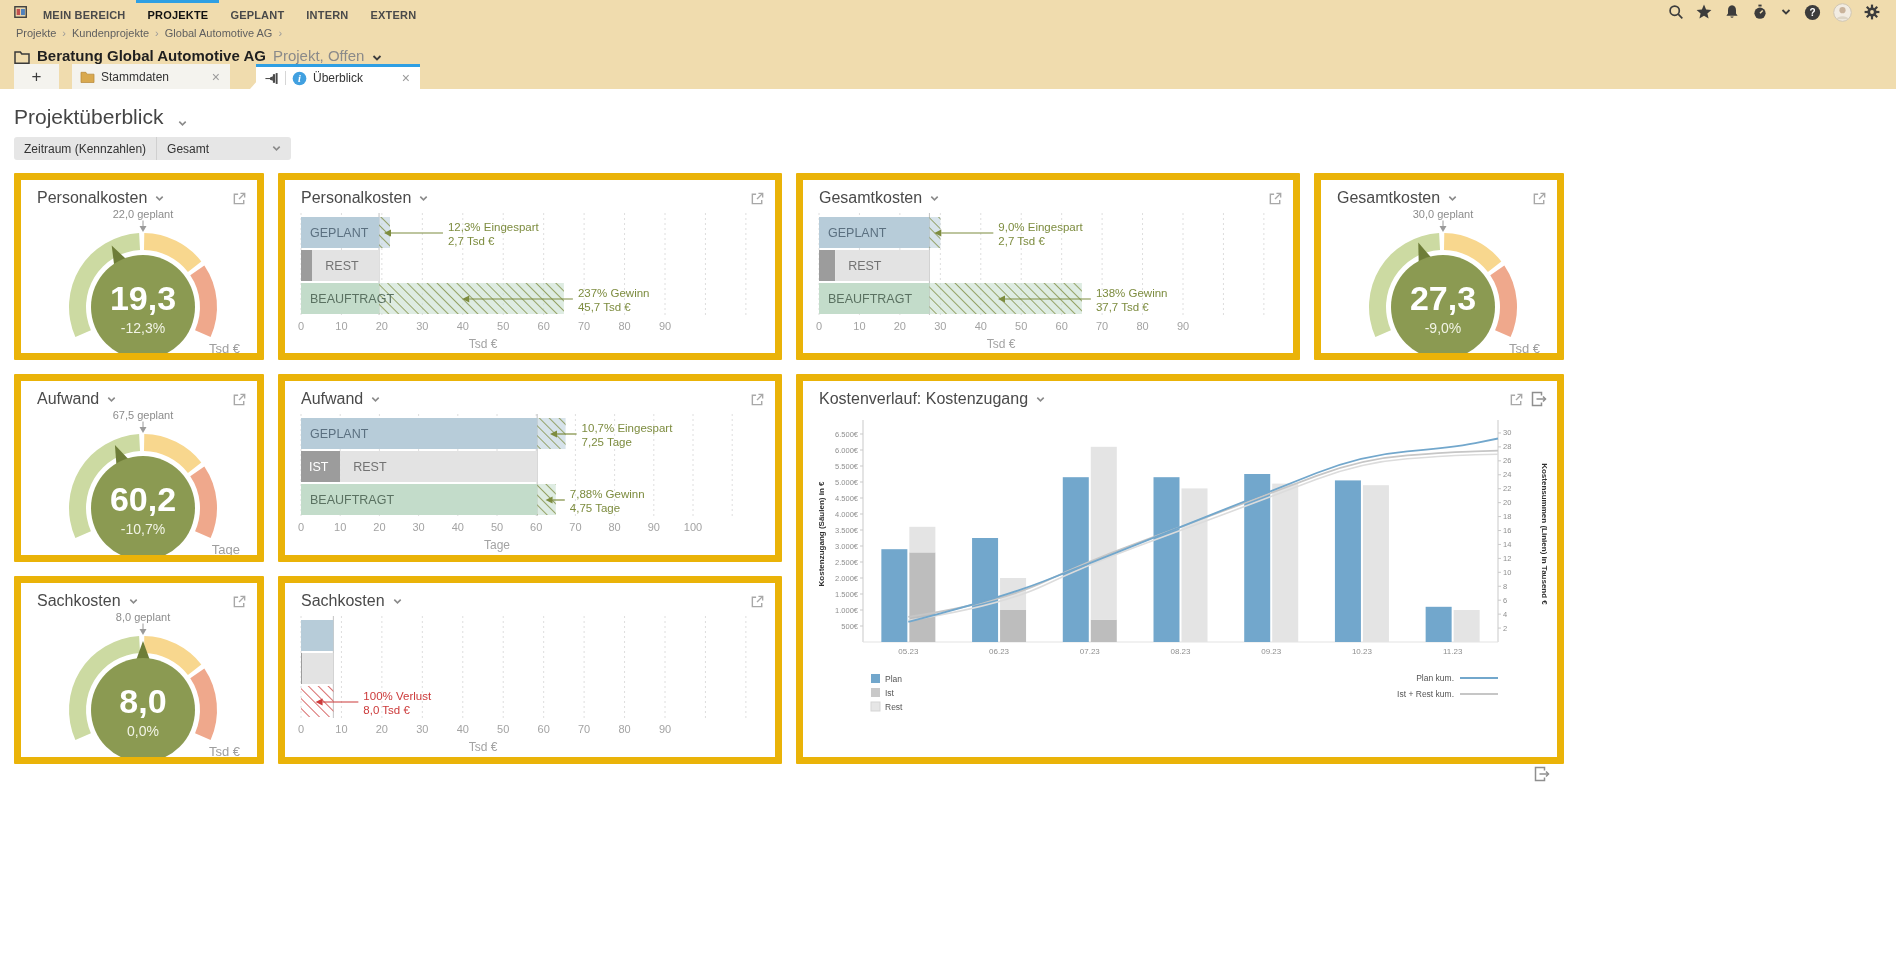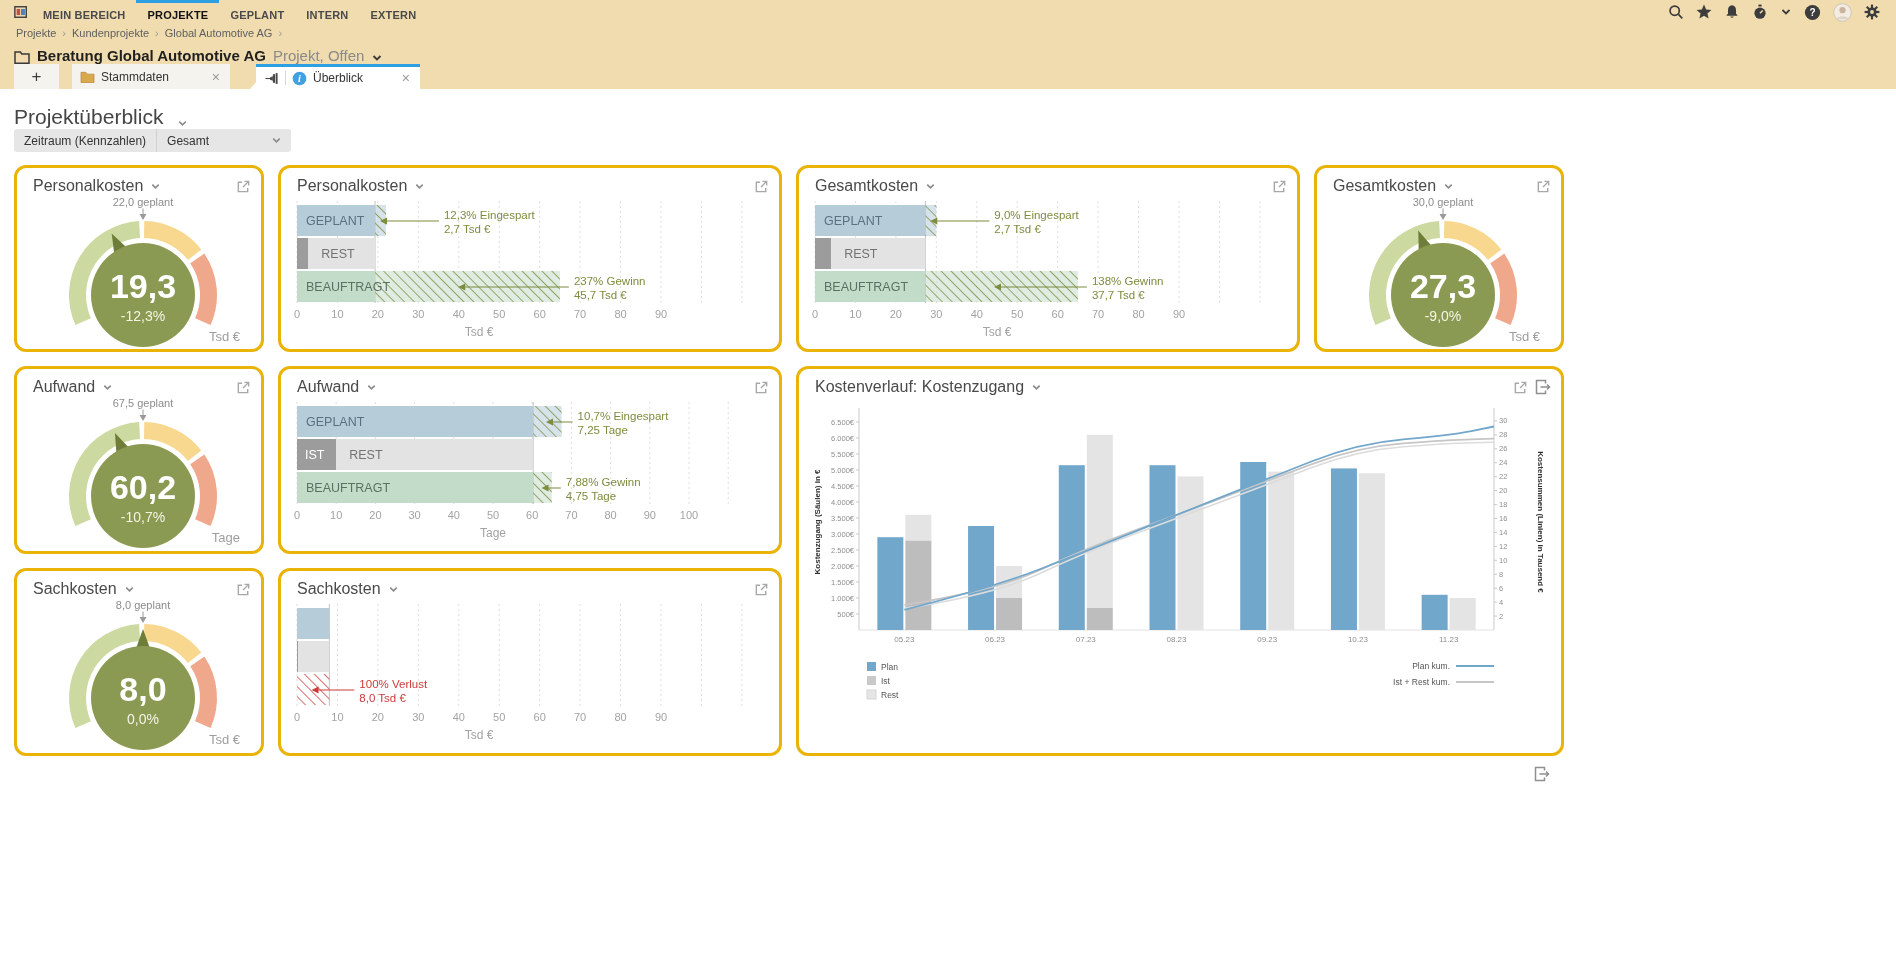--- a/index.html
+++ b/index.html
@@ -32,7 +32,7 @@
   .main{padding:10px 0 0 14px}
   .h1row{display:flex;align-items:flex-end;gap:14px;height:30px}
   .h1row .h1{font-size:21px;color:#454545}
-  .filter{height:23px;background:#e6e6e6;border-radius:3px;display:inline-flex;align-items:center;font-size:12px;color:#333;cursor:pointer}
+  .filter{margin-top:8px;height:23px;background:#e6e6e6;border-radius:3px;display:inline-flex;align-items:center;font-size:12px;color:#333;cursor:pointer}
   .filter .flabel{padding:0 10px}
   .filter .fdiv{width:1px;height:23px;background:#d0d0d0}
   .filter .fvalue{padding:0 10px}

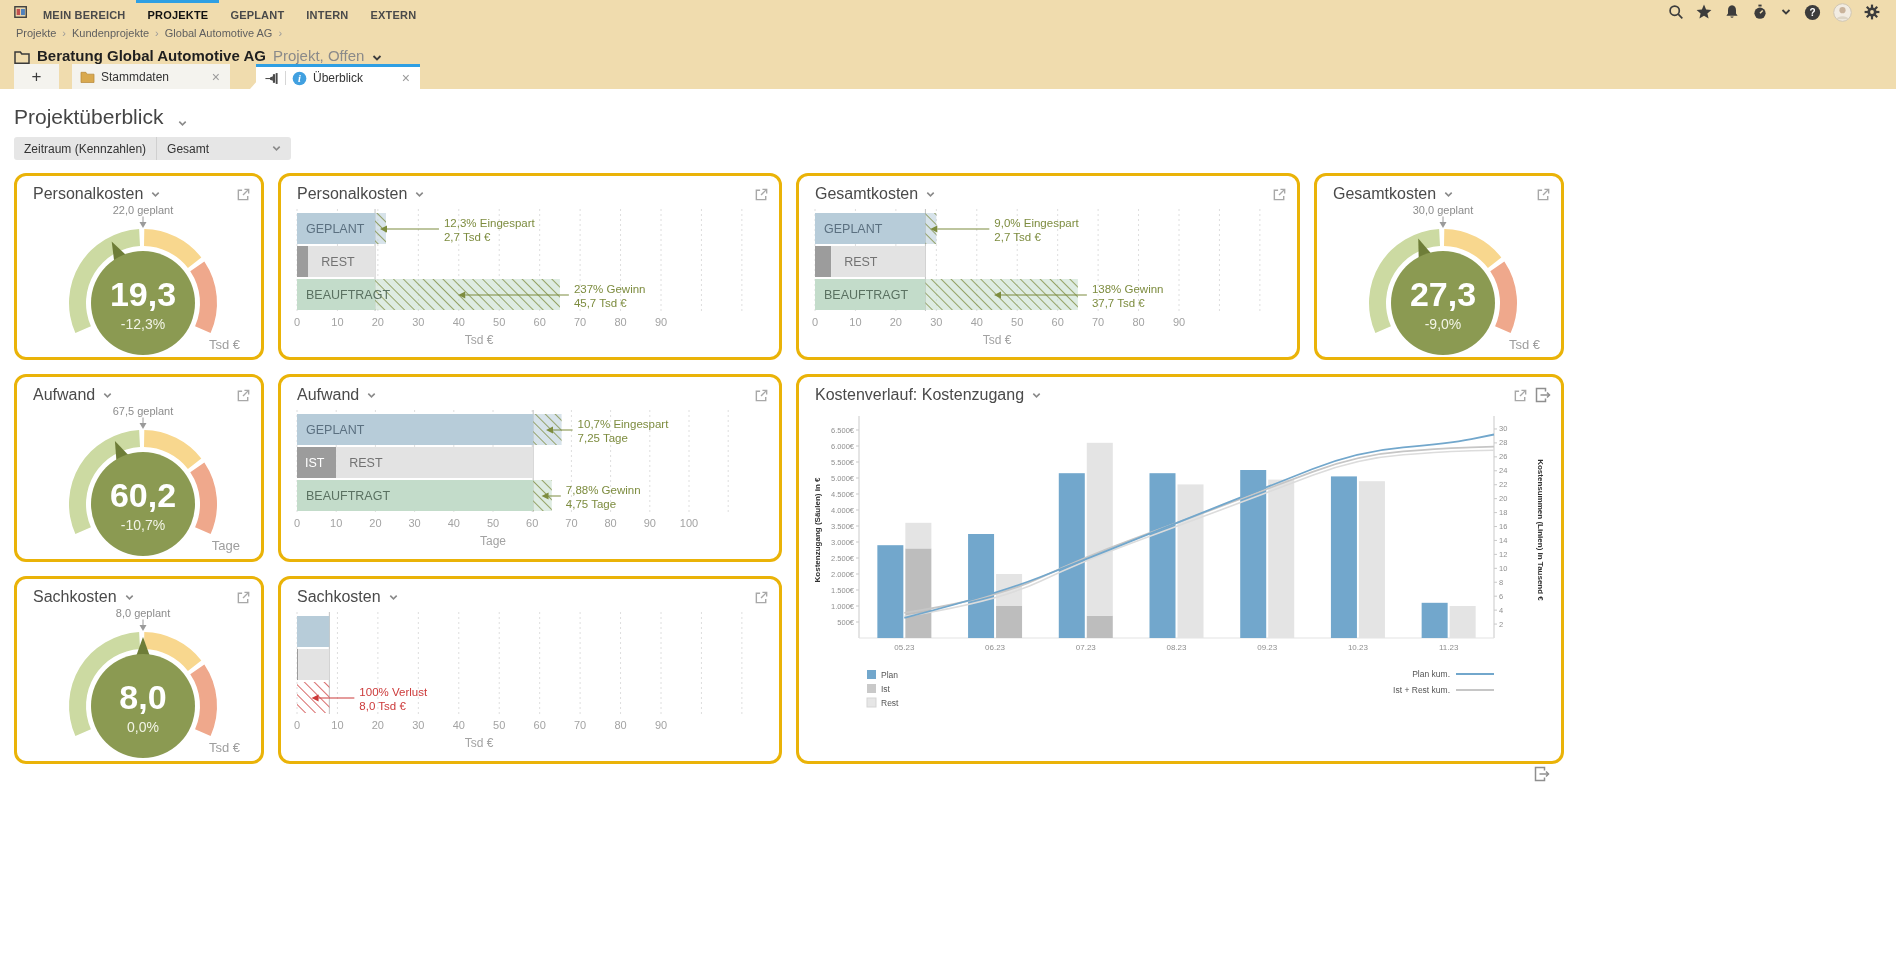--- a/index.html
+++ b/index.html
@@ -39,7 +39,7 @@
   .filter .fchev{margin:0 9px 0 52px;display:flex;align-items:center}
   .grid{margin-top:13px;display:grid;grid-template-columns:250px 504px 504px 250px;
         grid-template-rows:187px 188px 188px;gap:14px;width:1550px}
-  .card{background:#fff;border:3px solid #eab308;border-radius:12px;position:relative;overflow:hidden;box-sizing:border-box}
+  .card{background:#fff;border:7px solid #eab308;border-radius:1px;position:relative;overflow:hidden;box-sizing:border-box}
   .card.combo{grid-column:3/5;grid-row:2/4}
   .card-head{display:flex;align-items:center;gap:7px;padding:9px 10px 0 16px}
   .card-title{font-size:16px;color:#4a4a4a;white-space:nowrap}

